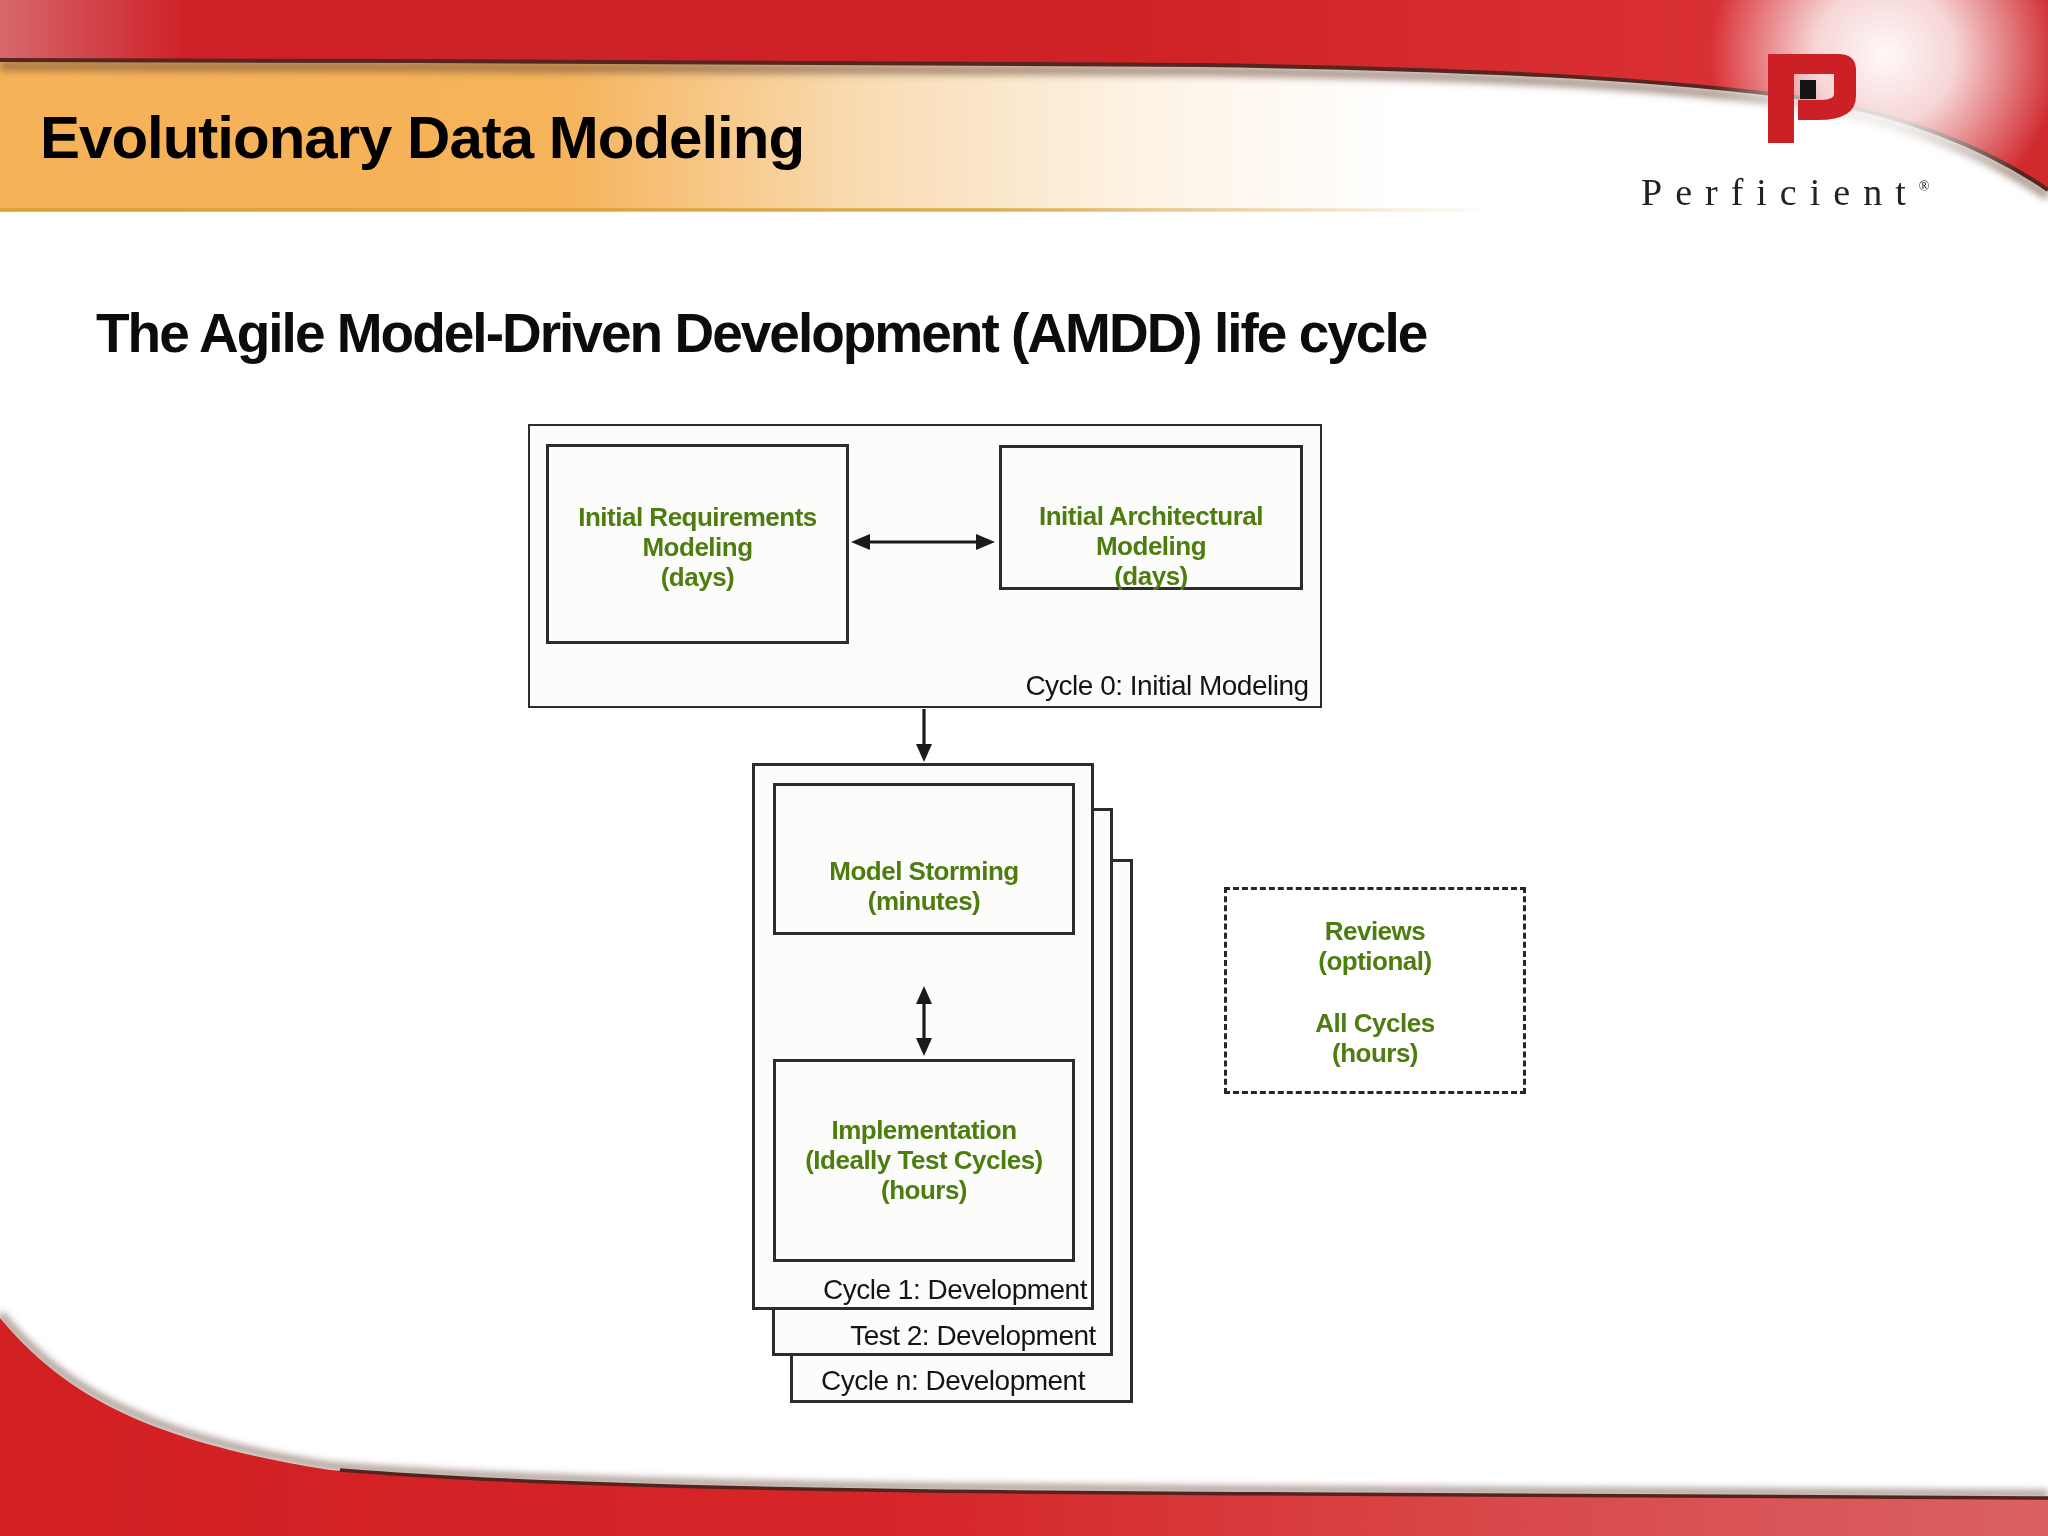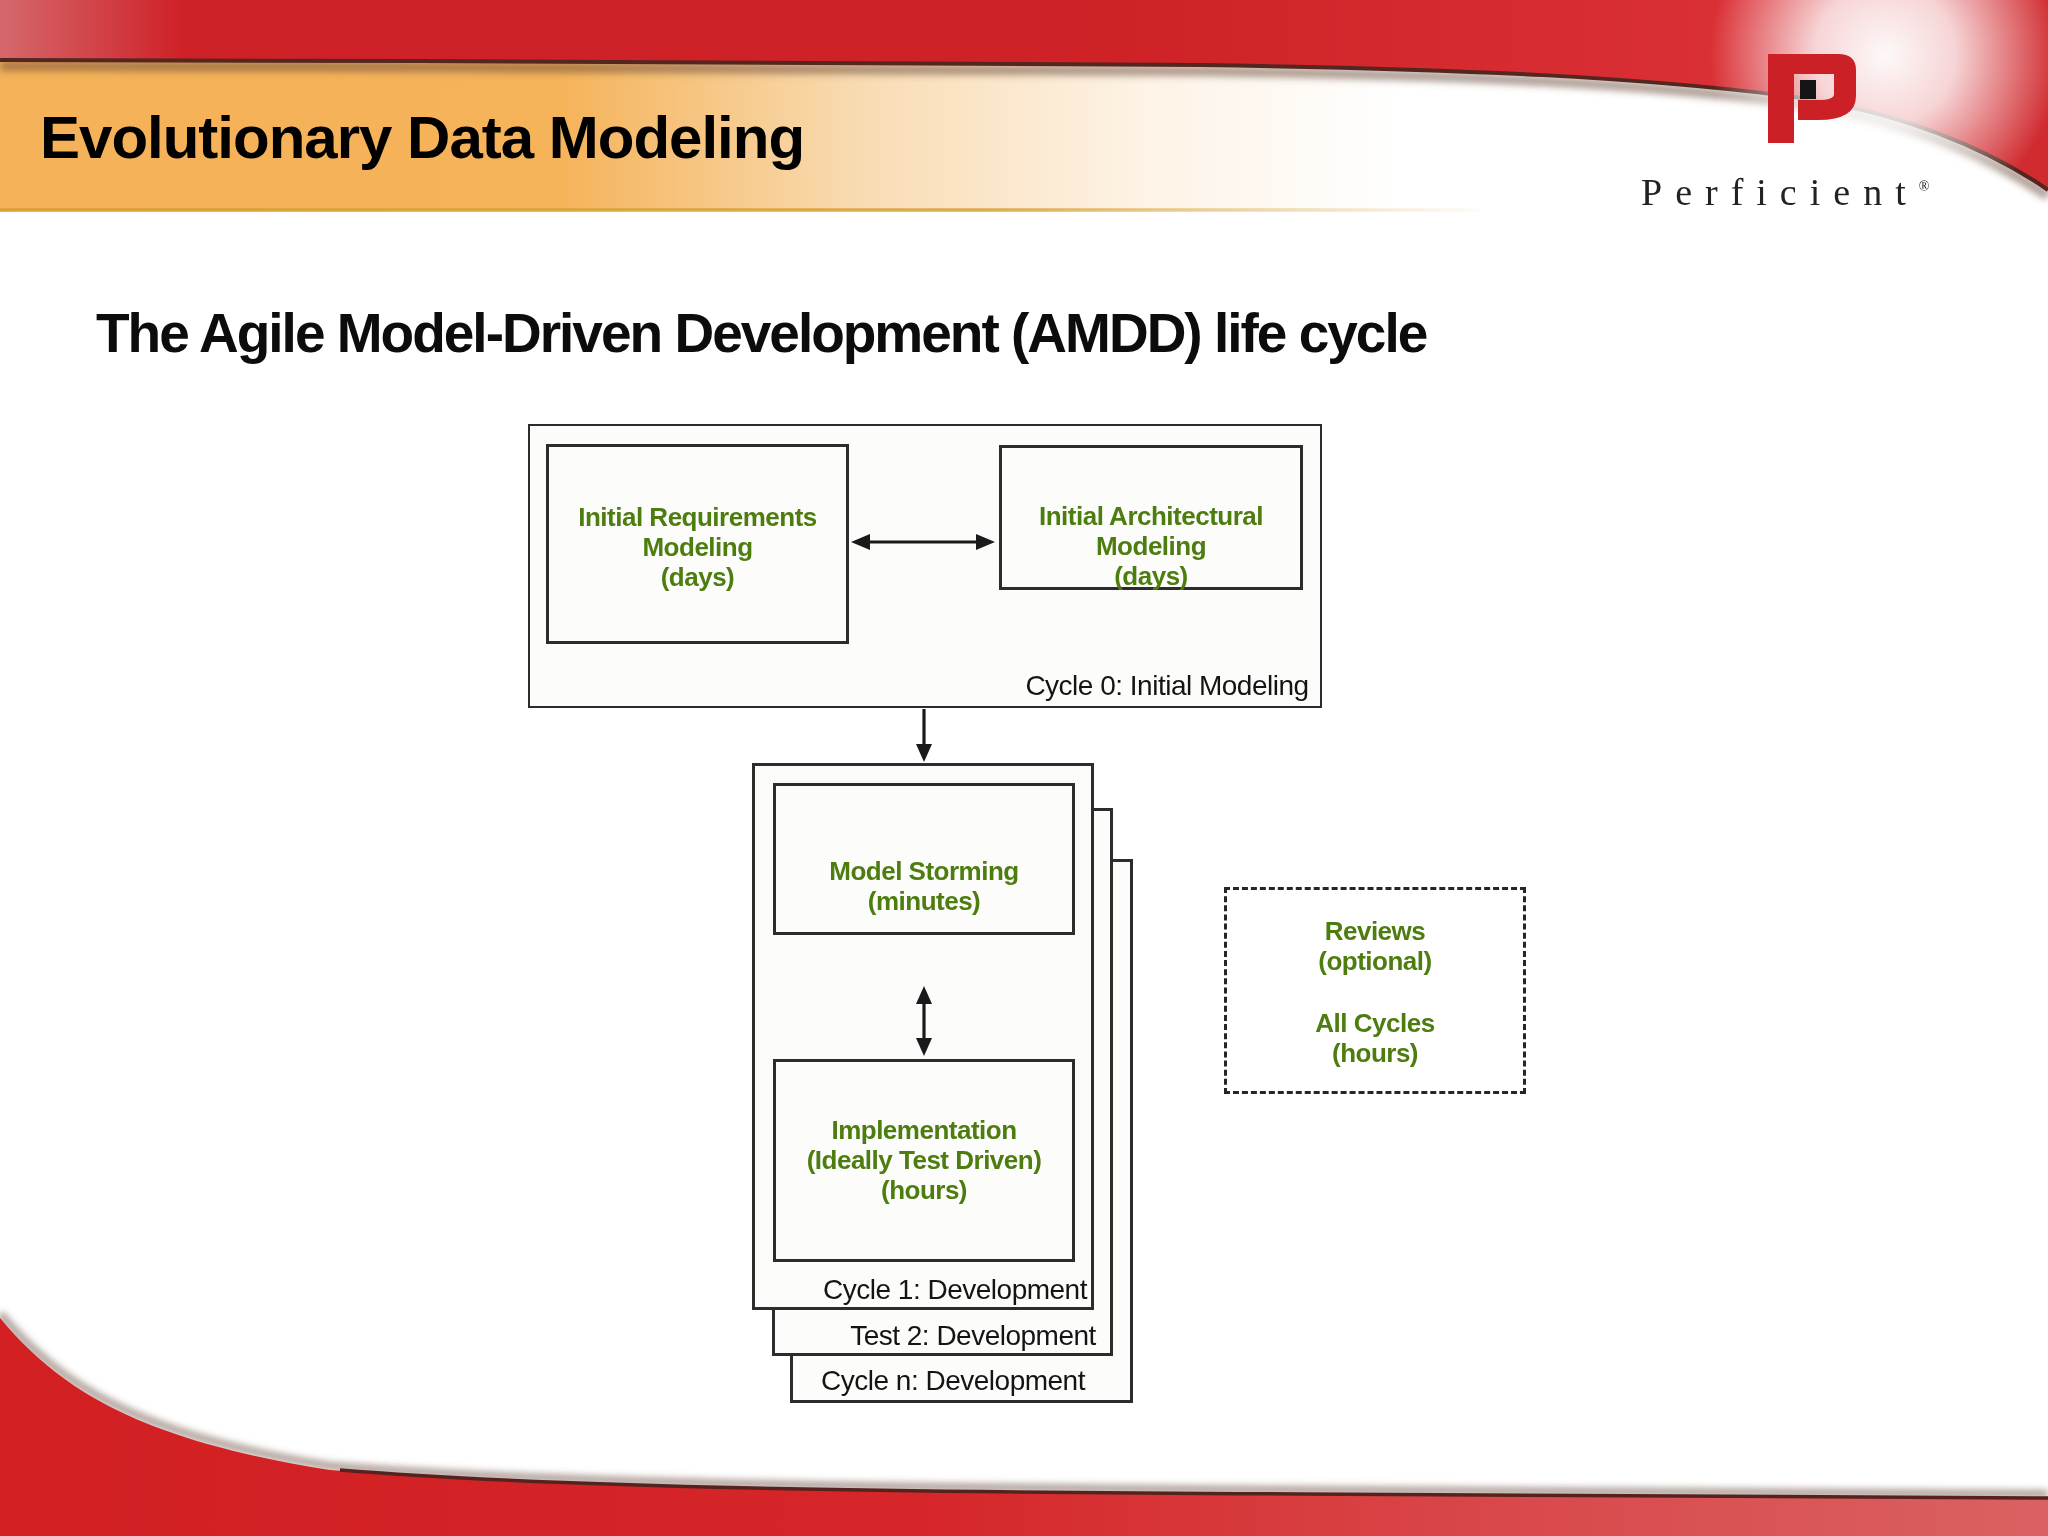--- a/index.html
+++ b/index.html
@@ -143,7 +143,7 @@
 
 <div class="dbox" style="left:773px;top:1059px;width:302px;height:203px;padding-top:53px;">
   <div>Implementation</div>
-  <div>(Ideally Test Driven)</div>
+  <div>(Ideally Test Cycles)</div>
   <div>(hours)</div>
 </div>
 

